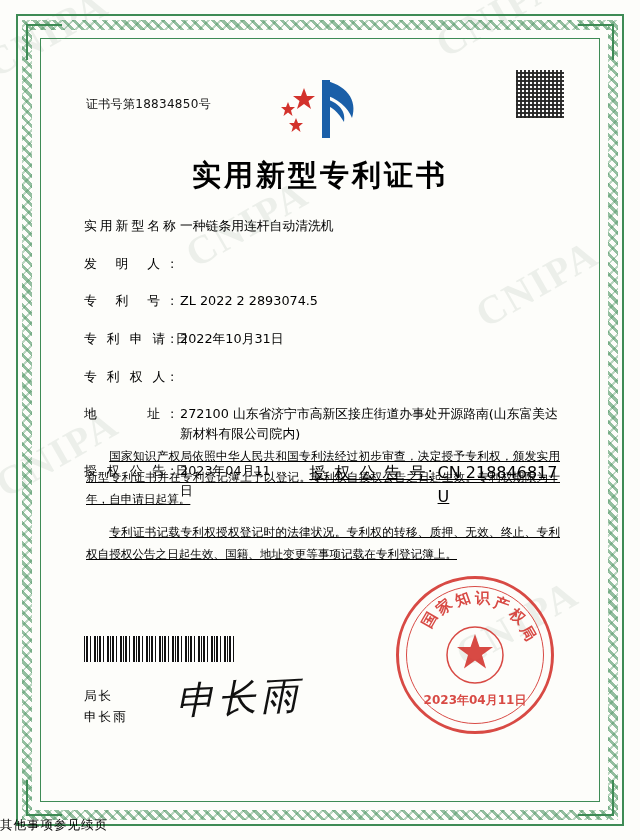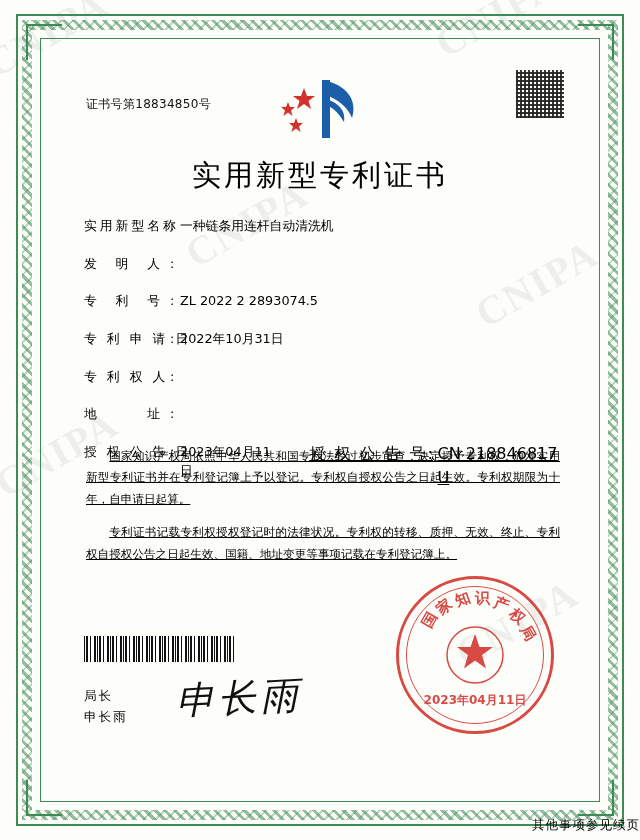--- a/index.html
+++ b/index.html
@@ -114,7 +114,7 @@
     top: 100px; left: 0; right: 0;
     text-align: center;
     font-family: "DejaVu Sans", "Liberation Sans", sans-serif;
-    font-weight: normal;
+    font-weight: bold;
     font-size: 29px;
     letter-spacing: 3px;
     color: #000;

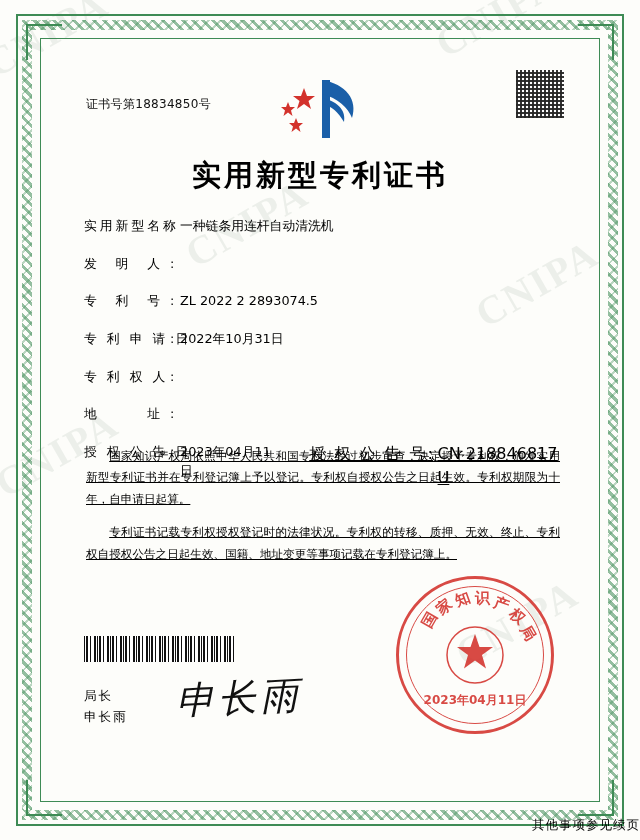--- a/index.html
+++ b/index.html
@@ -332,6 +332,7 @@
       <div class="field-row">
         <div class="field-label">地　　　址</div>
         <div class="field-colon">:</div>
+        <div class="field-value indent-wrap">272100 山东省济宁市高新区接庄街道办事处开源路南(山东富美达新材料有限公司院内)</div>
       </div>
 
       <div class="field-row">

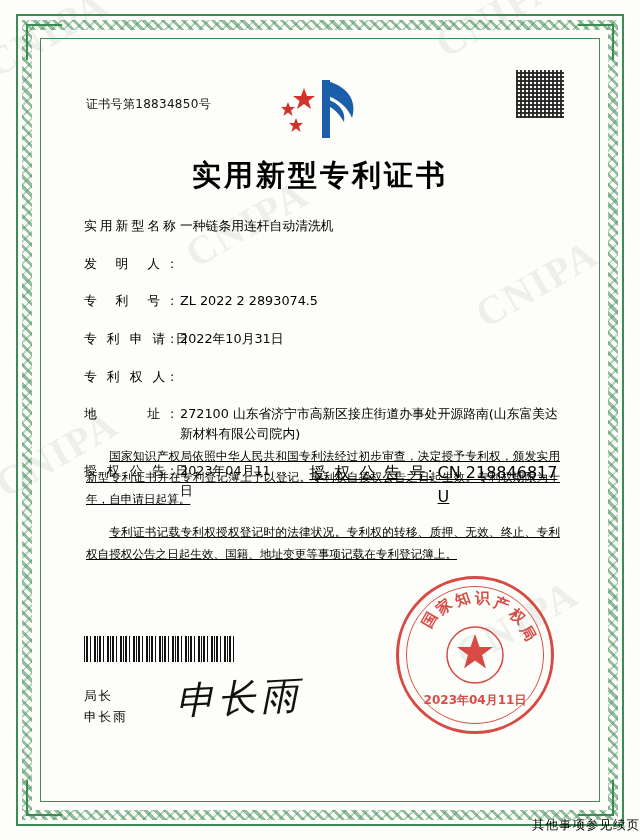--- a/index.html
+++ b/index.html
@@ -256,7 +256,7 @@
   .footer-note {
     position: absolute;
     left: 0; right: 0; bottom: 6px;
-    text-align: right;
+    text-align: left;
     font-size: 12.5px;
     color: #000;
     letter-spacing: 1px;

